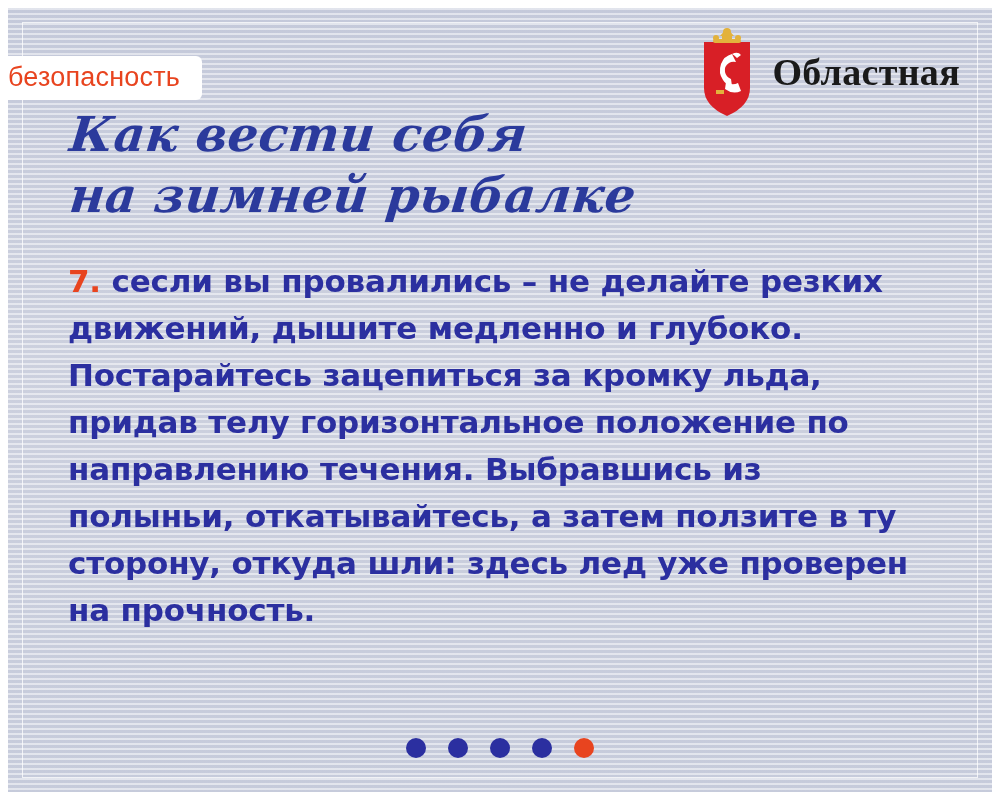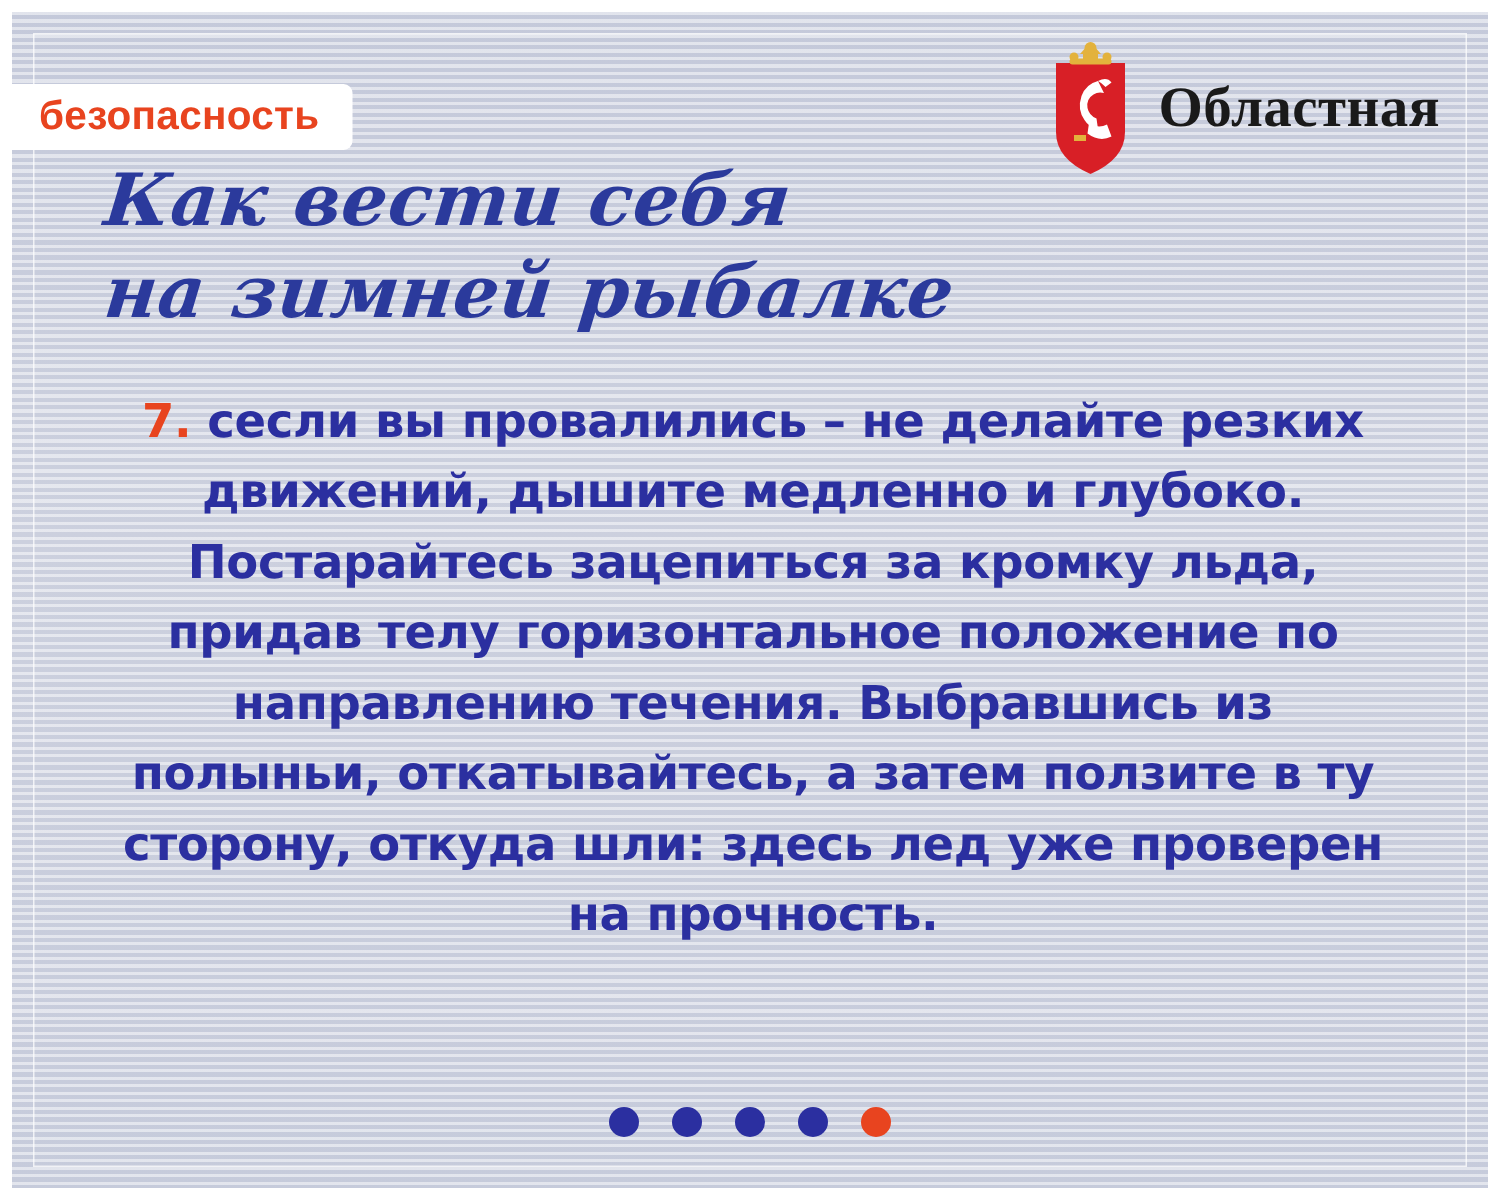--- a/index.html
+++ b/index.html
@@ -58,9 +58,9 @@
     background: #ffffff;
     color: #e8441f;
     font-size: 27px;
-    font-weight: bold;
+    font-weight: normal;
     letter-spacing: 0.2px;
-    padding: 8px 22px 9px 26px;
+    padding: 8px 22px 9px 8px;
     border-radius: 0 6px 6px 0;
     line-height: 1;
     white-space: nowrap;

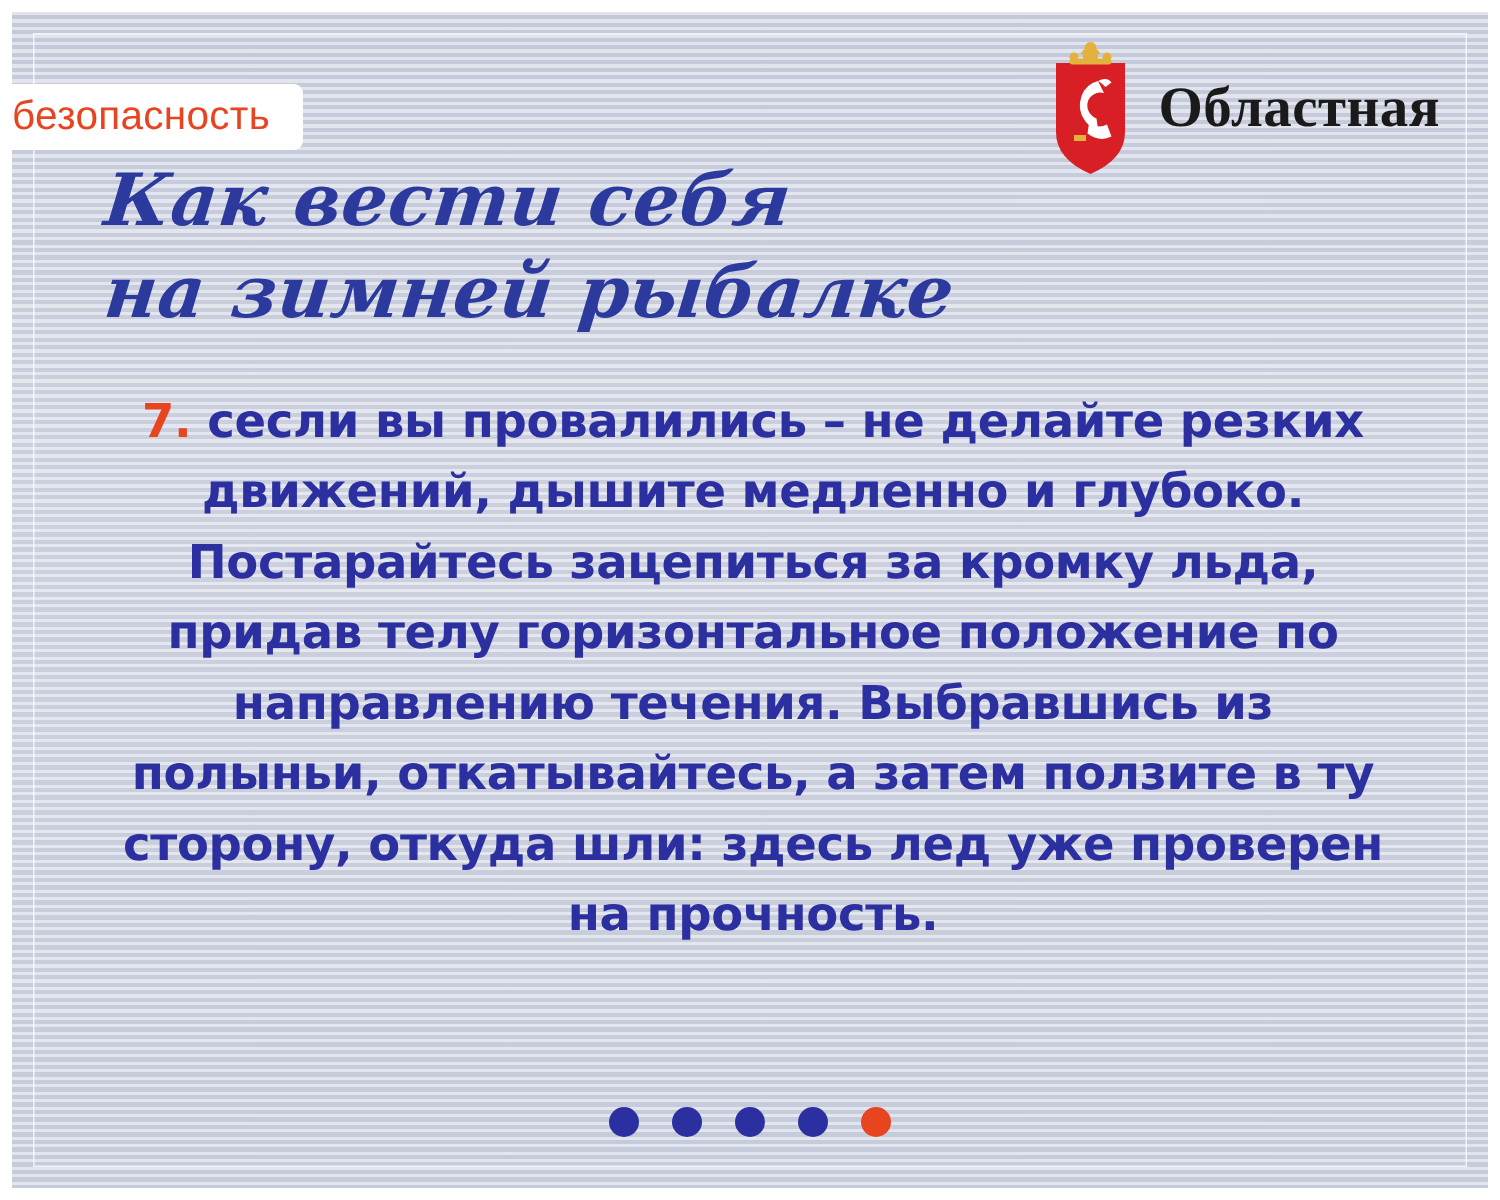--- a/index.html
+++ b/index.html
@@ -123,7 +123,6 @@
     top: 258px;
     right: 64px;
     z-index: 3;
-    text-align: center;
   }
   .body-text p {
     margin: 0;

